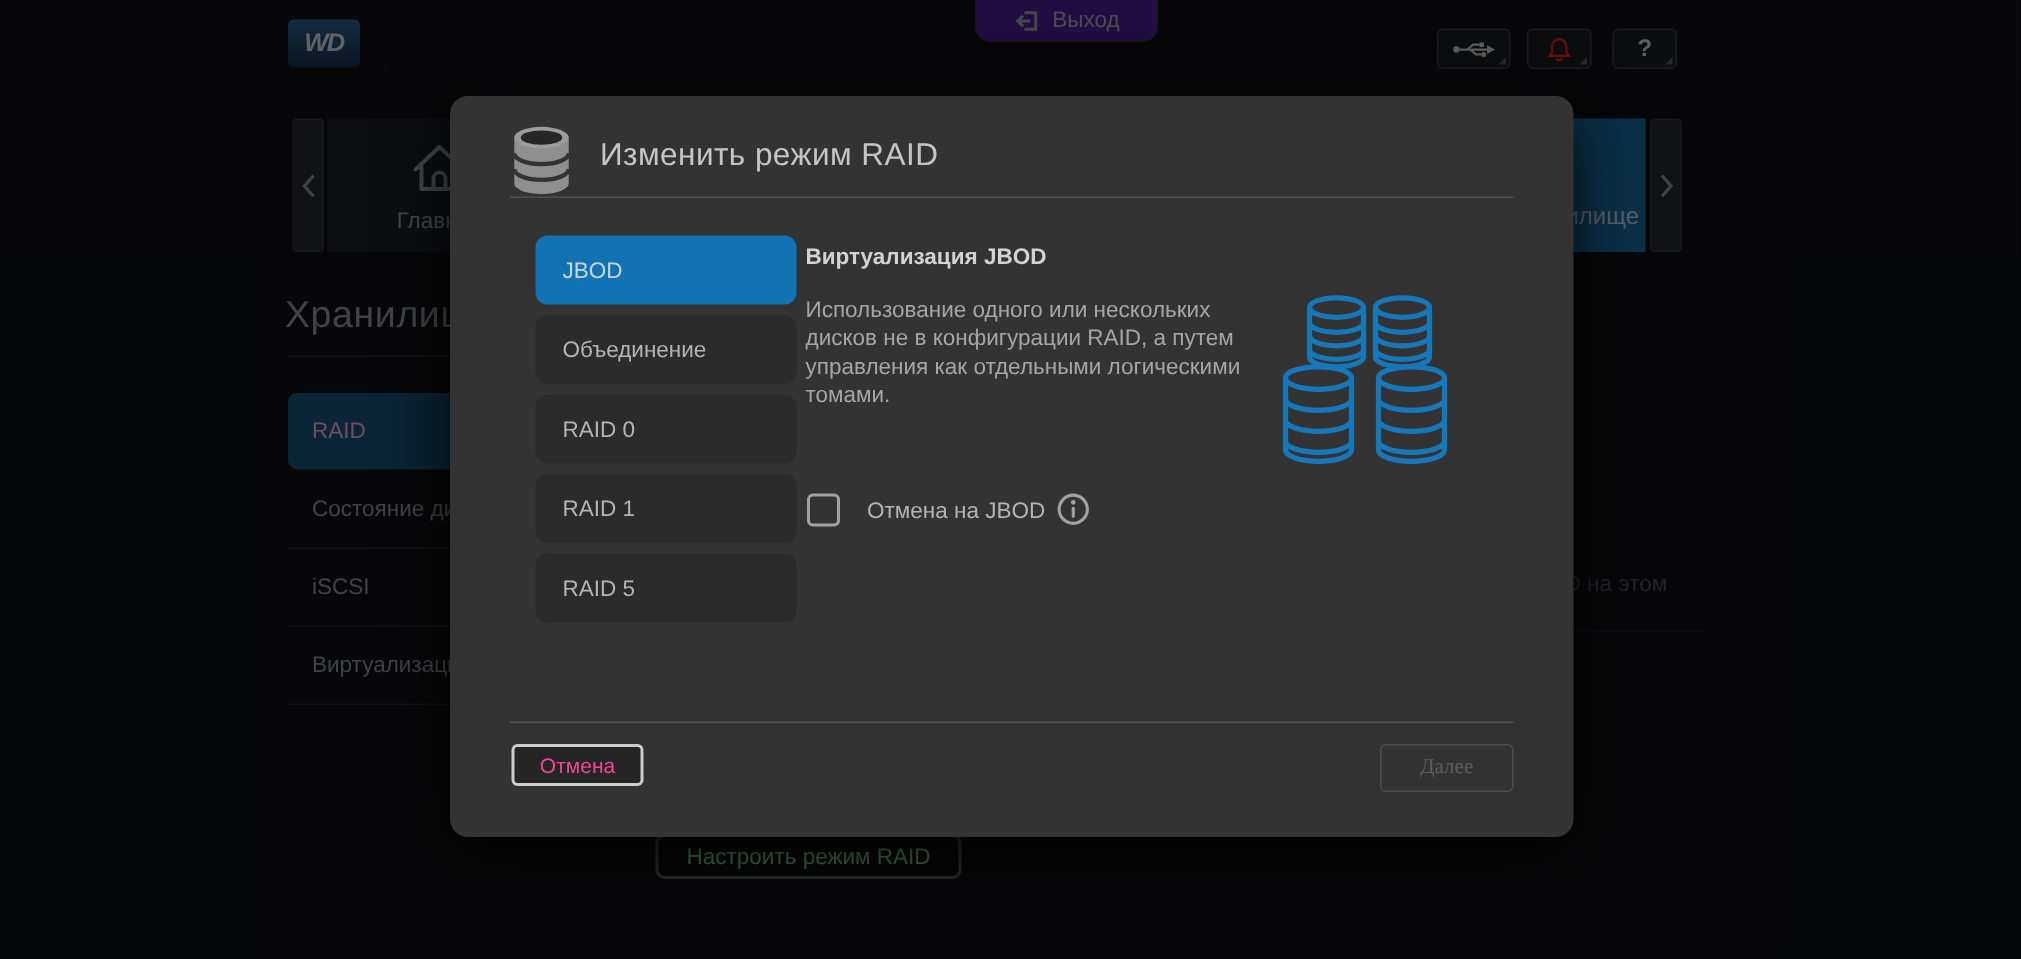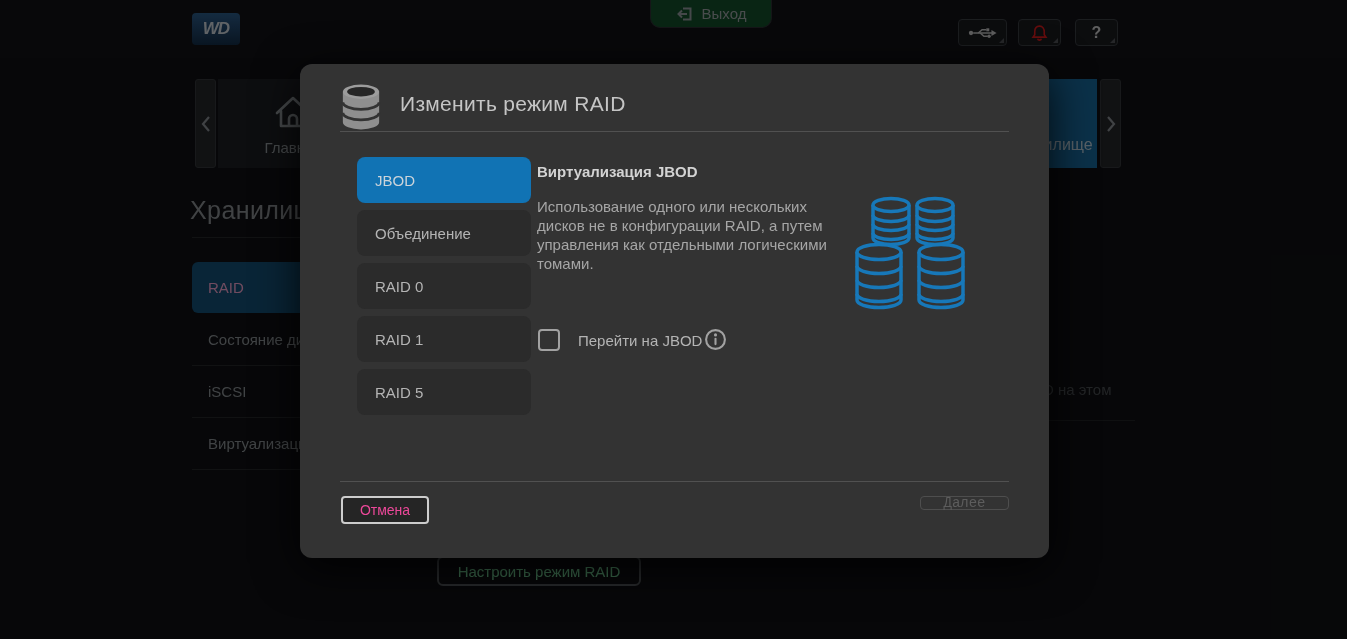--- a/index.html
+++ b/index.html
@@ -15,7 +15,7 @@
   .brand-title { position:absolute; left:256px; top:17px; font-size:22px; color:#8f9499; white-space:nowrap; }
   .brand-title sup { font-size:9px; color:#7d8186; }
   .brand-title .model { margin-left:4px; }
-  .logout-tab { position:absolute; left:650px; top:0; width:122px; height:28px; background:#14532d;
+  .logout-tab { position:absolute; left:650px; top:0; width:122px; height:28px; background:#4c1d95;
                 border:1px solid #303237; border-top:none; border-radius:0 0 10px 10px;
                 display:flex; align-items:center; justify-content:center; gap:8px; cursor:pointer;text-align:right; }
   .logout-tab span { font-size:15px; color:#a3a8ac; }

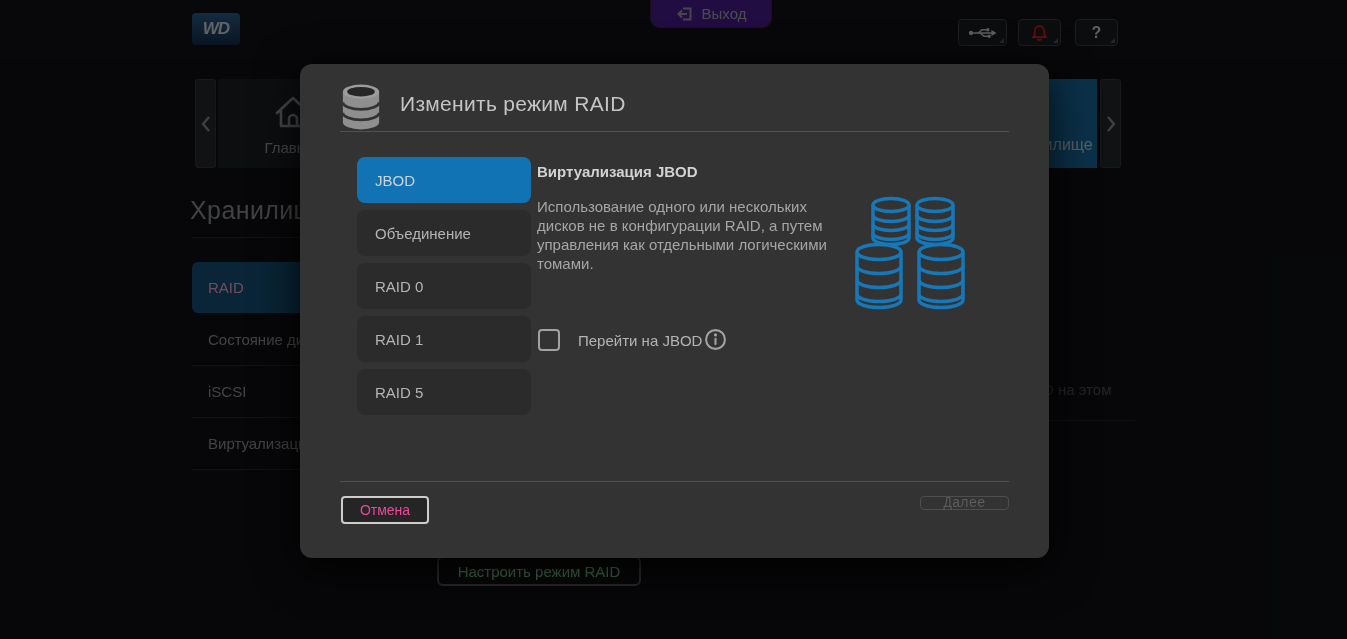--- a/index.html
+++ b/index.html
@@ -206,7 +206,7 @@
     <div class="panel-desc">Использование одного или нескольких дисков не в конфигурации RAID, а путем управления как отдельными логическими томами.</div>
 
     <div class="checkbox" role="checkbox" aria-checked="false"></div>
-    <div class="cb-label">Перейти на JBOD</div>
+    <div class="cb-label">Отмена на JBOD</div>
     <svg class="info-icon" width="23" height="23" viewBox="0 0 22 22">
       <circle cx="11" cy="11" r="9" fill="none" stroke="#a2a2a2" stroke-width="2"></circle>
       <circle cx="11" cy="6.6" r="1.5" fill="#a2a2a2"></circle>

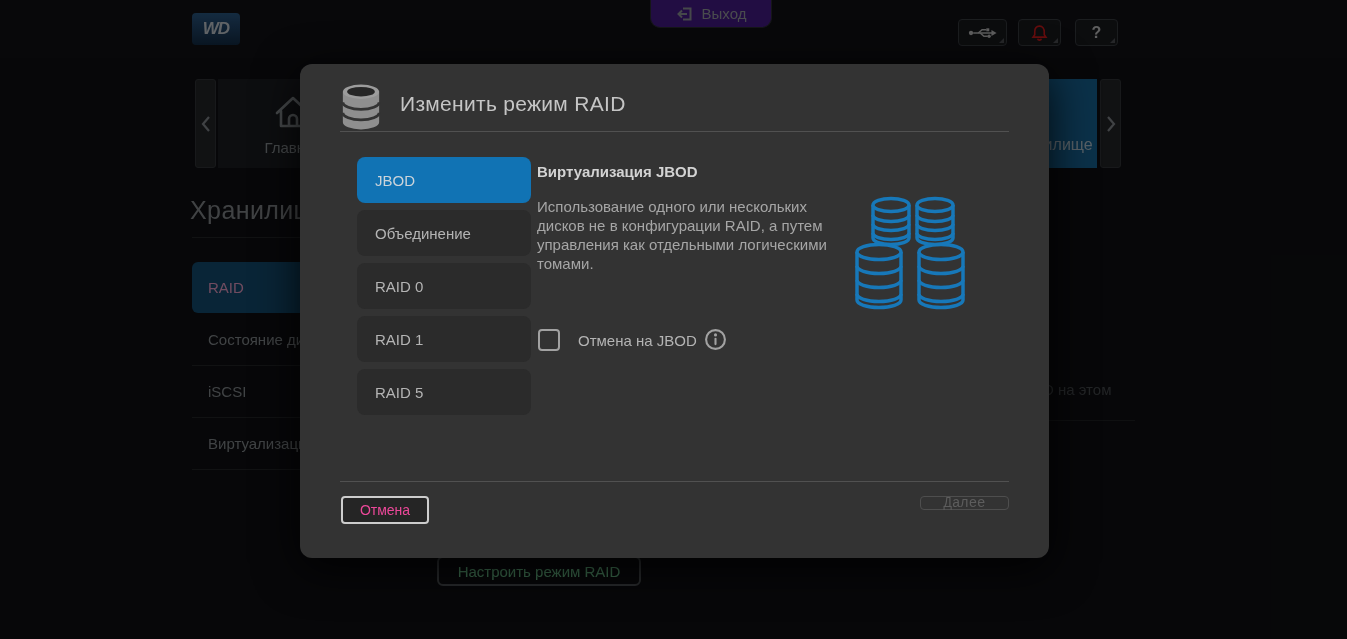--- a/index.html
+++ b/index.html
@@ -78,9 +78,9 @@
                 border:2px solid #cdcdcd; border-radius:4px; font-size:14px; color:#ec4899;
                 display:flex; align-items:center; justify-content:center; cursor:pointer;
                 font-family:"Liberation Sans",sans-serif; }
-  .btn-next { position:absolute; left:620px; top:432px; width:89px; height:14px; background:transparent;
+  .btn-next { position:absolute; left:620px; top:432px; width:89px; height:32px; background:transparent;
               border:1px solid #4e4e4e; border-radius:4px; font-size:14px; color:#5d5d5d;
-              display:flex; align-items:center; justify-content:center; font-family:Liberation Mono, monospace; }
+              display:flex; align-items:center; justify-content:center; font-family:Liberation Serif, serif; }
 </style>
 </head>
 <body>

